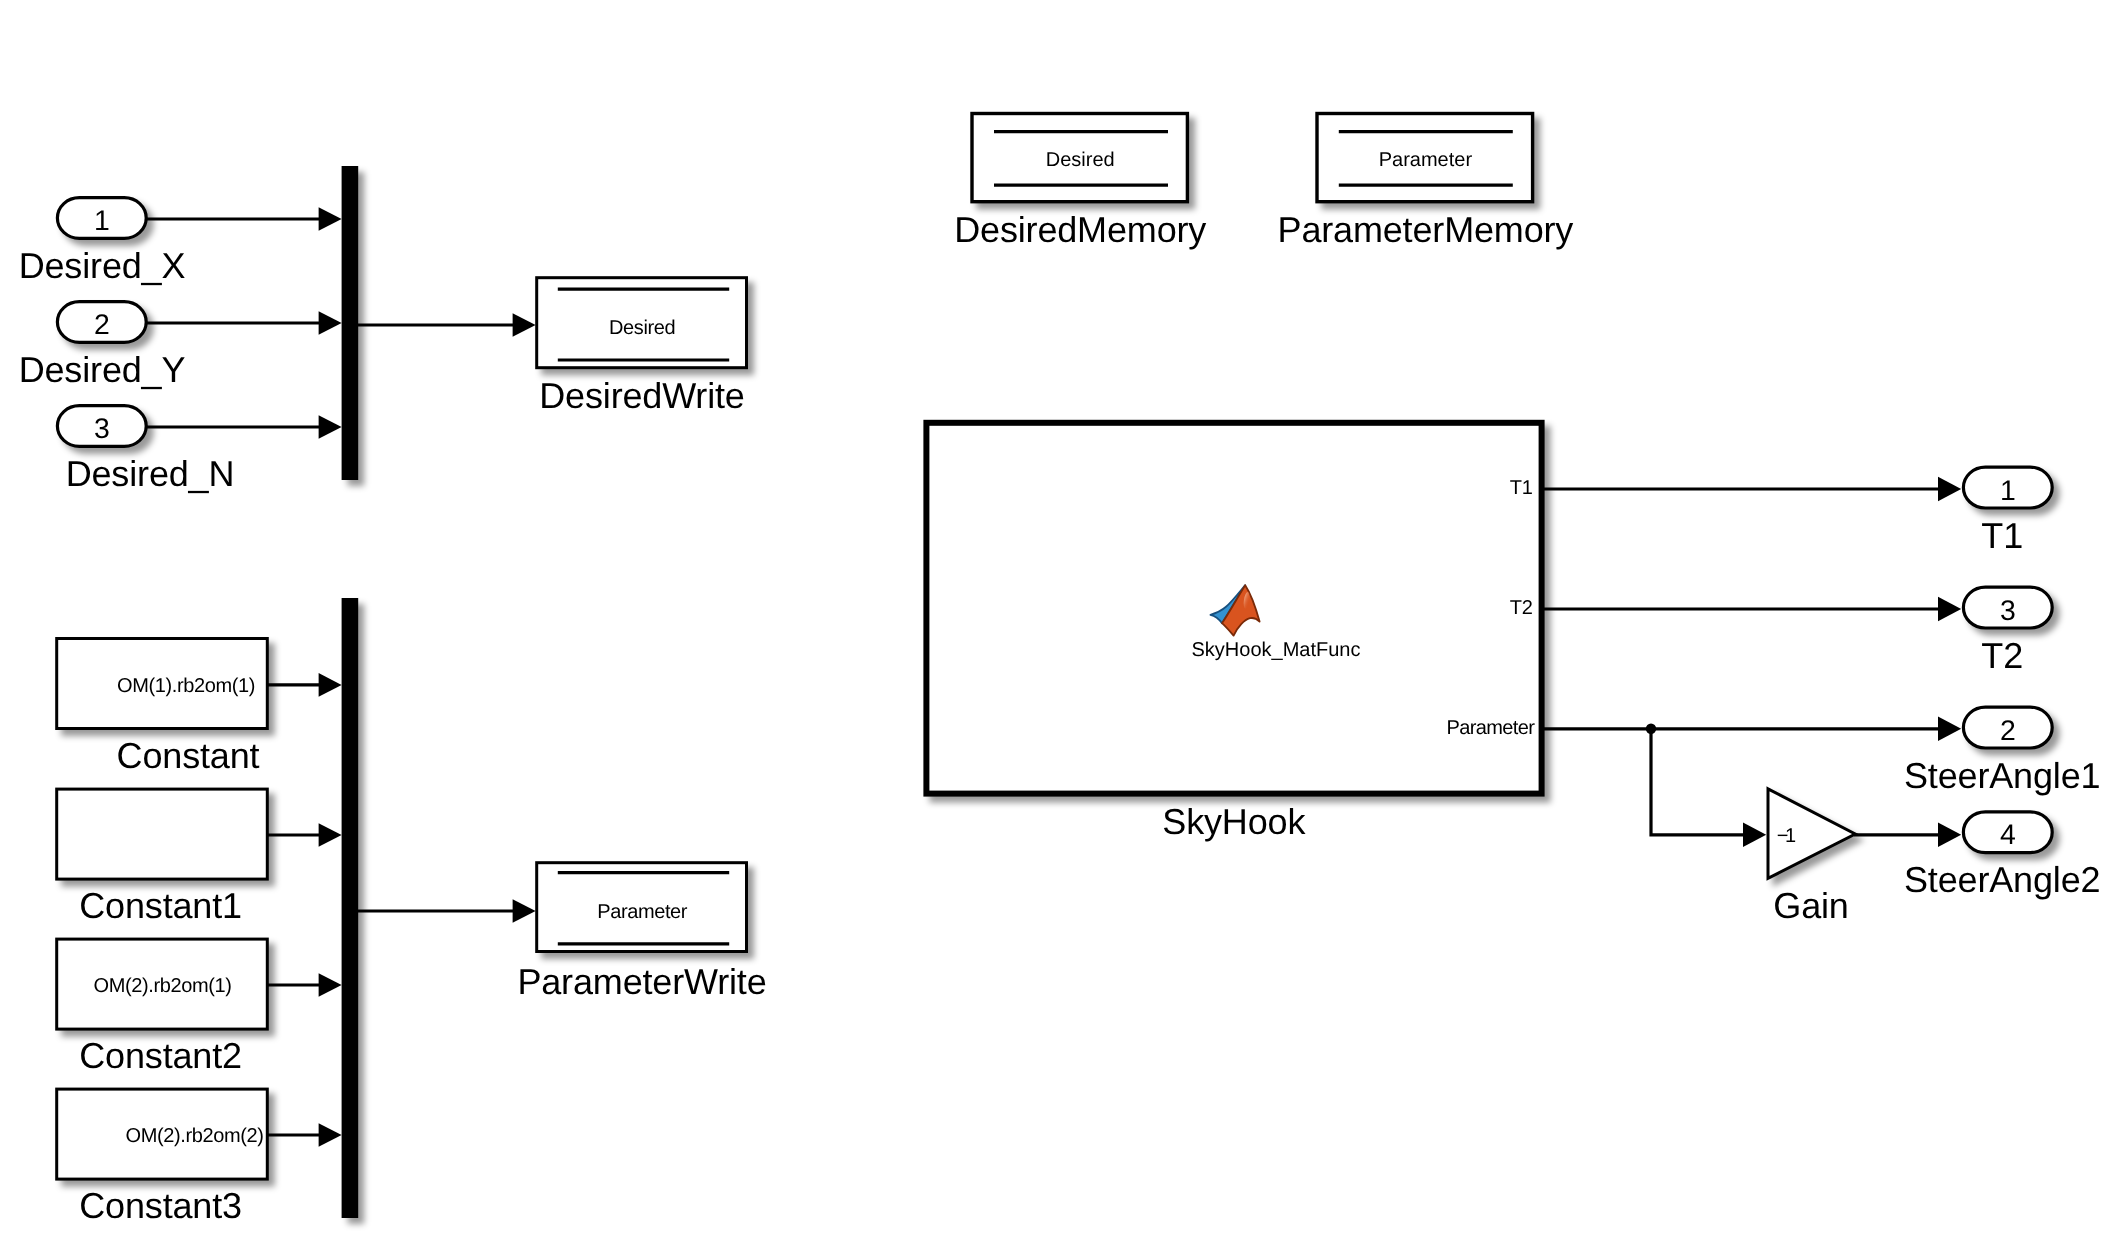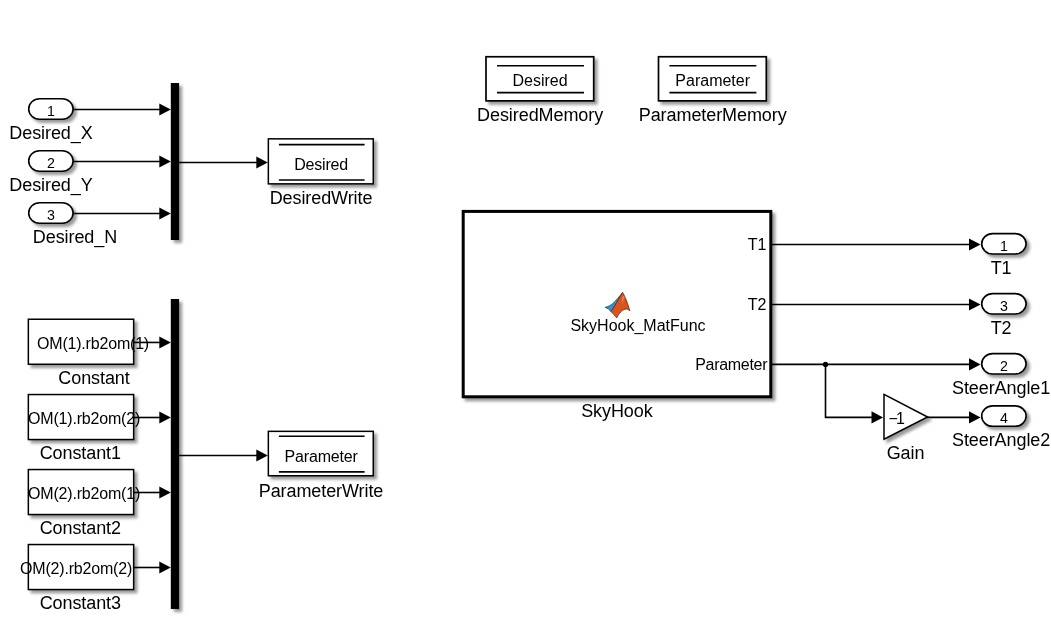--- a/index.html
+++ b/index.html
@@ -15,7 +15,7 @@
   .lbl{position:absolute;font-size:18px;line-height:14px;color:#000;
        white-space:nowrap;text-align:center;transform:translateX(-50%);
        letter-spacing:-0.08px;}
-  .inner{position:absolute;font-size:16px;line-height:14px;color:#000;
+  .inner{position:absolute;font-size:10px;line-height:14px;color:#000;
          white-space:nowrap;text-align:center;}
   .portnum{font-size:14.2px;}
   .tight{letter-spacing:-0.19px;}

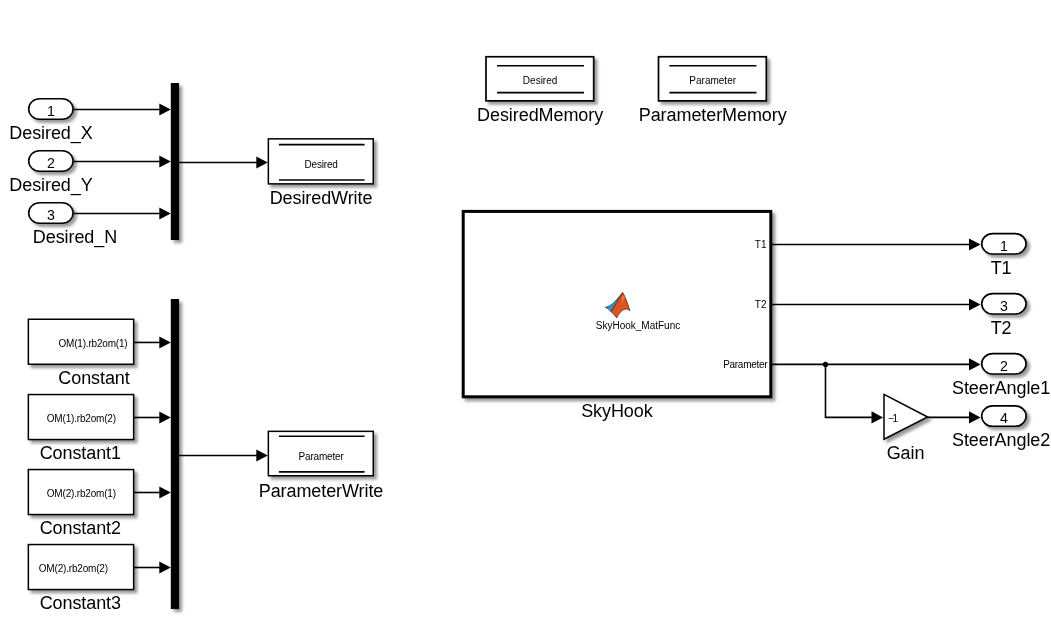--- a/index.html
+++ b/index.html
@@ -129,9 +129,6 @@
 </div>
 <div class="lbl" style="left:94px;top:370.8px;">Constant</div>
 
-<div class="hit" style="left:28px;top:393.8px;width:106.6px;height:46.6px;">
-  <div class="inner tight" style="left:0;top:18.7px;width:106.6px;">OM(1).rb2om(2)</div>
-</div>
 <div class="lbl" style="left:80.3px;top:446.1px;">Constant1</div>
 
 <div class="hit" style="left:28px;top:468.8px;width:106.6px;height:48px;">

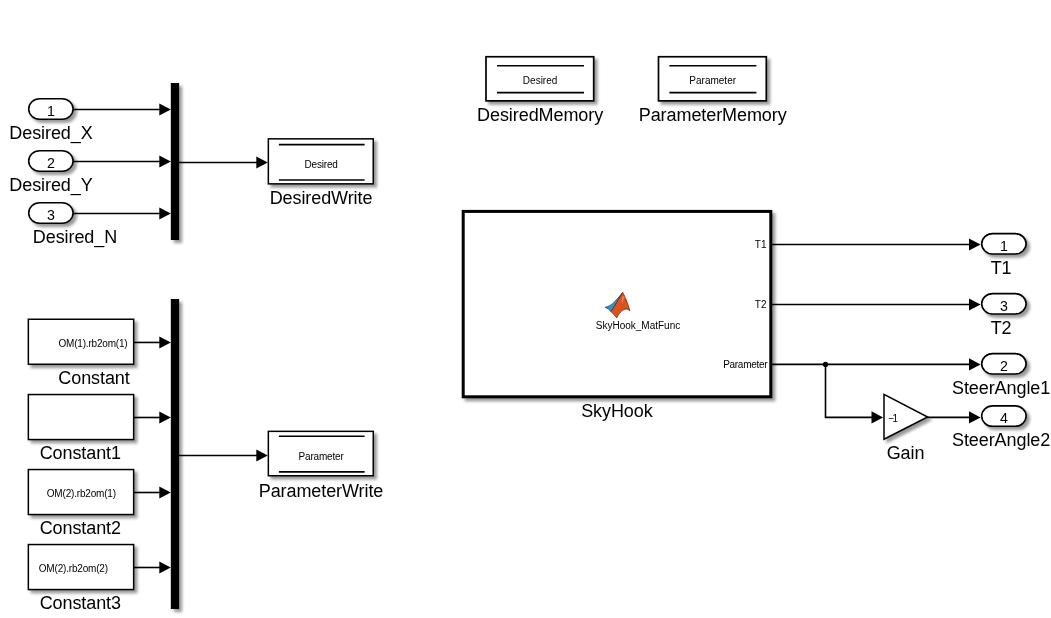--- a/index.html
+++ b/index.html
@@ -136,7 +136,7 @@
 </div>
 <div class="lbl" style="left:80.3px;top:521.1px;">Constant2</div>
 
-<div class="hit" style="left:20px;top:543.8px;width:109px;height:46.6px;">
+<div class="hit" style="left:44px;top:543.8px;width:109px;height:46.6px;">
   <div class="inner tight" style="left:0;top:18.7px;width:106.6px;">OM(2).rb2om(2)</div>
 </div>
 <div class="lbl" style="left:80.3px;top:596.1px;">Constant3</div>

